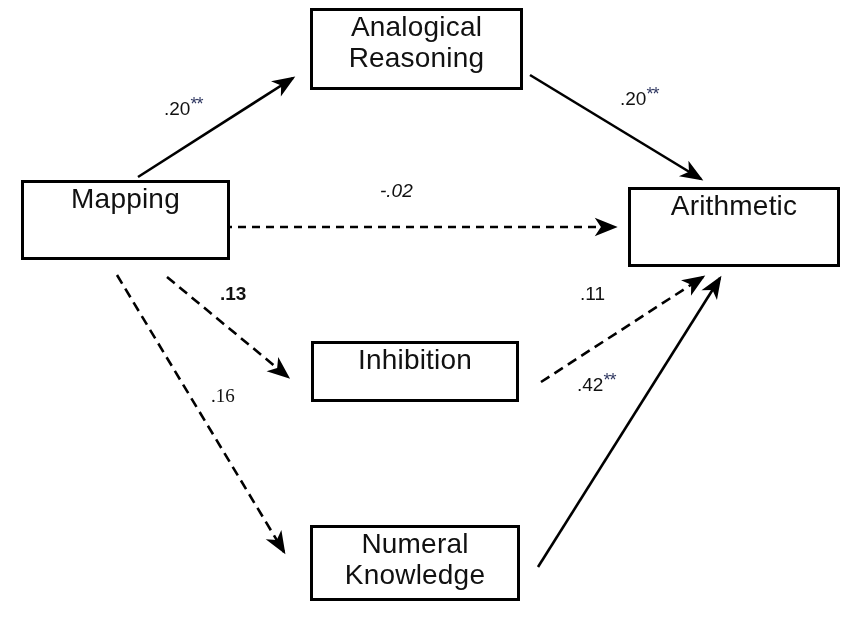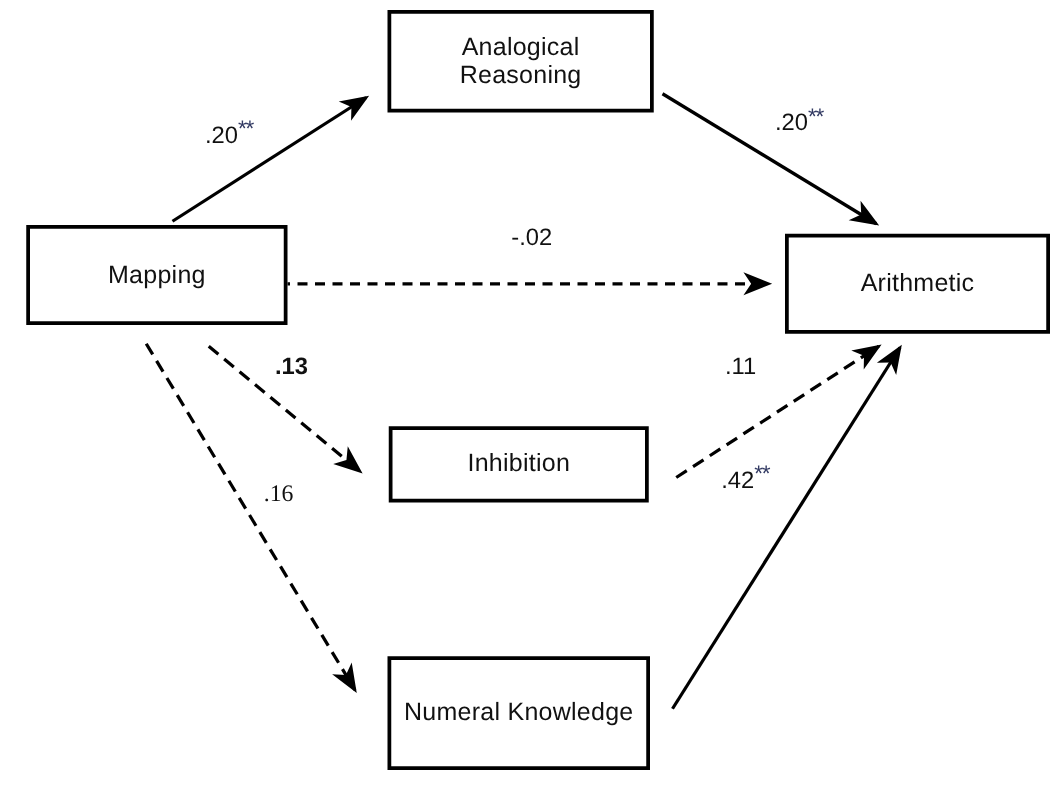--- a/index.html
+++ b/index.html
@@ -40,10 +40,10 @@
     border: 3px solid #000000;
     background: #ffffff;
     display: flex;
-    align-items: center;
+    align-items: flex-start;
     justify-content: center;
     text-align: center;
-    font-size: 20px;
+    font-size: 28px;
     line-height: 1.12;
     letter-spacing: 0.2px;
   }

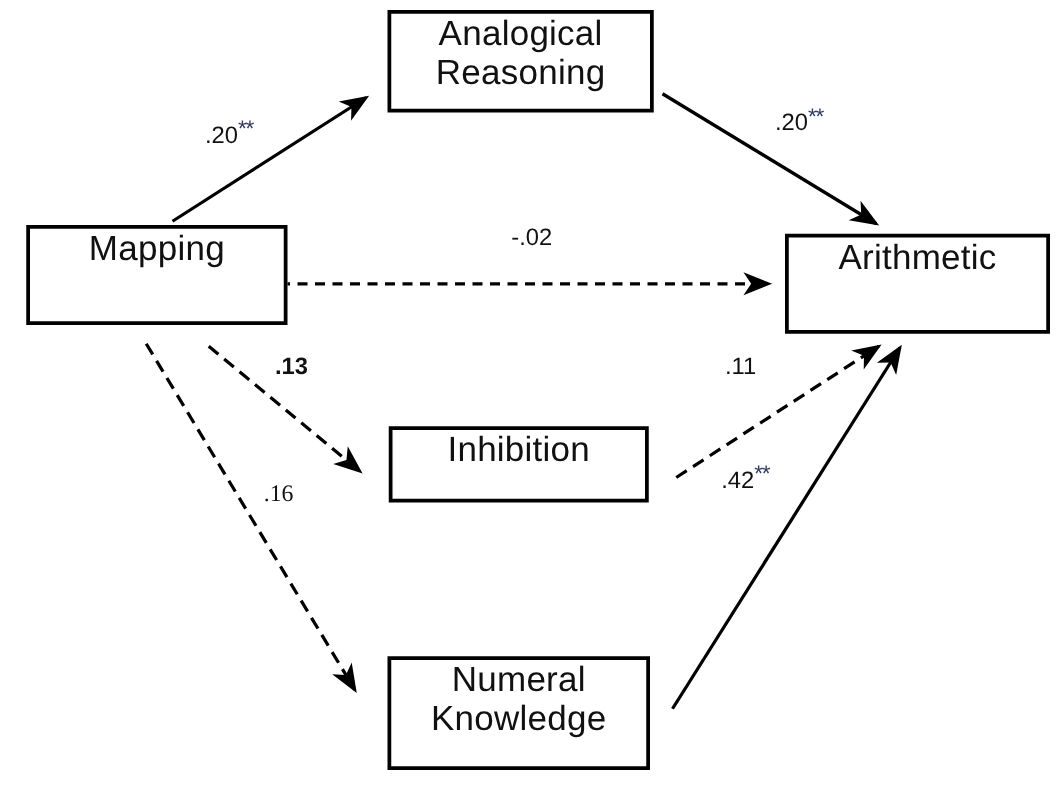--- a/index.html
+++ b/index.html
@@ -68,7 +68,7 @@
   }
   #coef-p0 { left: 164px; top: 98px; }
   #coef-p1 { left: 620px; top: 88px; }
-  #coef-p2 { left: 409px; top: 180px; }
+  #coef-p2 { left: 380px; top: 180px; font-style: italic; }
   #coef-p3 { left: 220px; top: 283px; font-weight: bold; }
   #coef-p4 { left: 580px; top: 283px; }
   #coef-p5 { left: 211px; top: 385px; font-family: Liberation Serif, serif; }

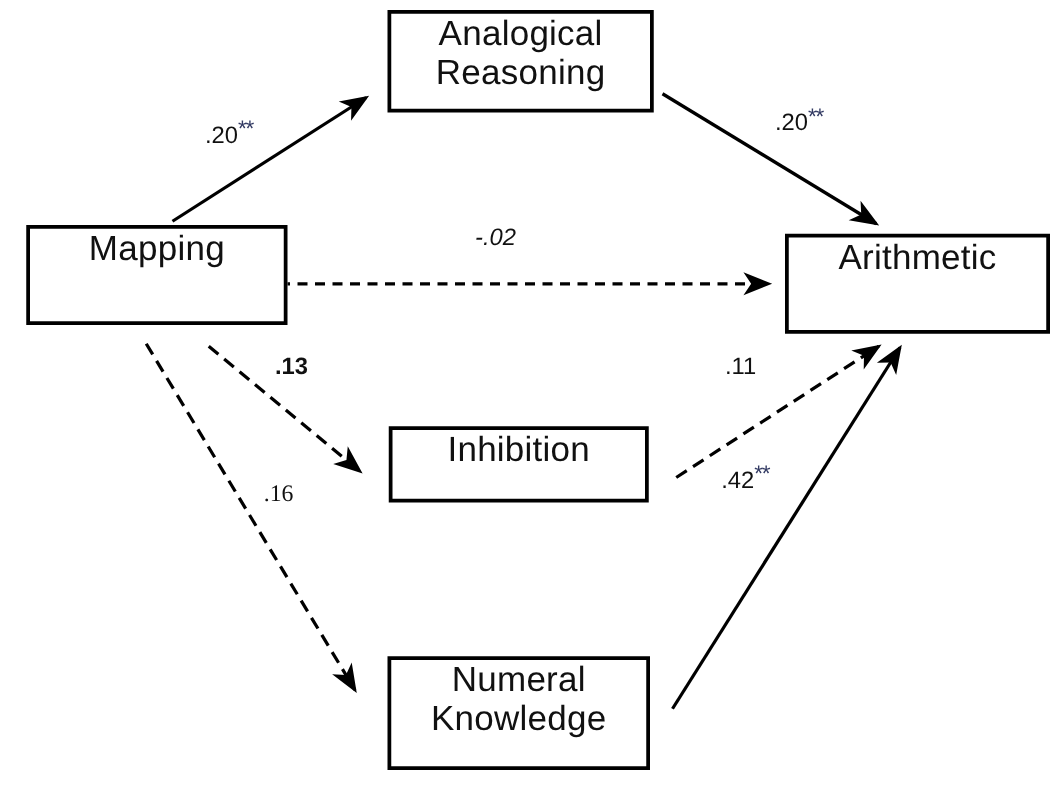--- a/index.html
+++ b/index.html
@@ -52,7 +52,7 @@
   #node-analogical  { left: 310px; top: 8px;   width: 213px; height: 82px; }
   #node-arithmetic  { left: 628px; top: 187px; width: 212px; height: 80px; }
   #node-inhibition  { left: 311px; top: 341px; width: 208px; height: 61px; }
-  #node-numeral     { left: 310px; top: 525px; width: 210px; height: 91px; }
+  #node-numeral     { left: 310px; top: 525px; width: 210px; height: 76px; }
   .coef {
     position: absolute;
     font-size: 19px;

